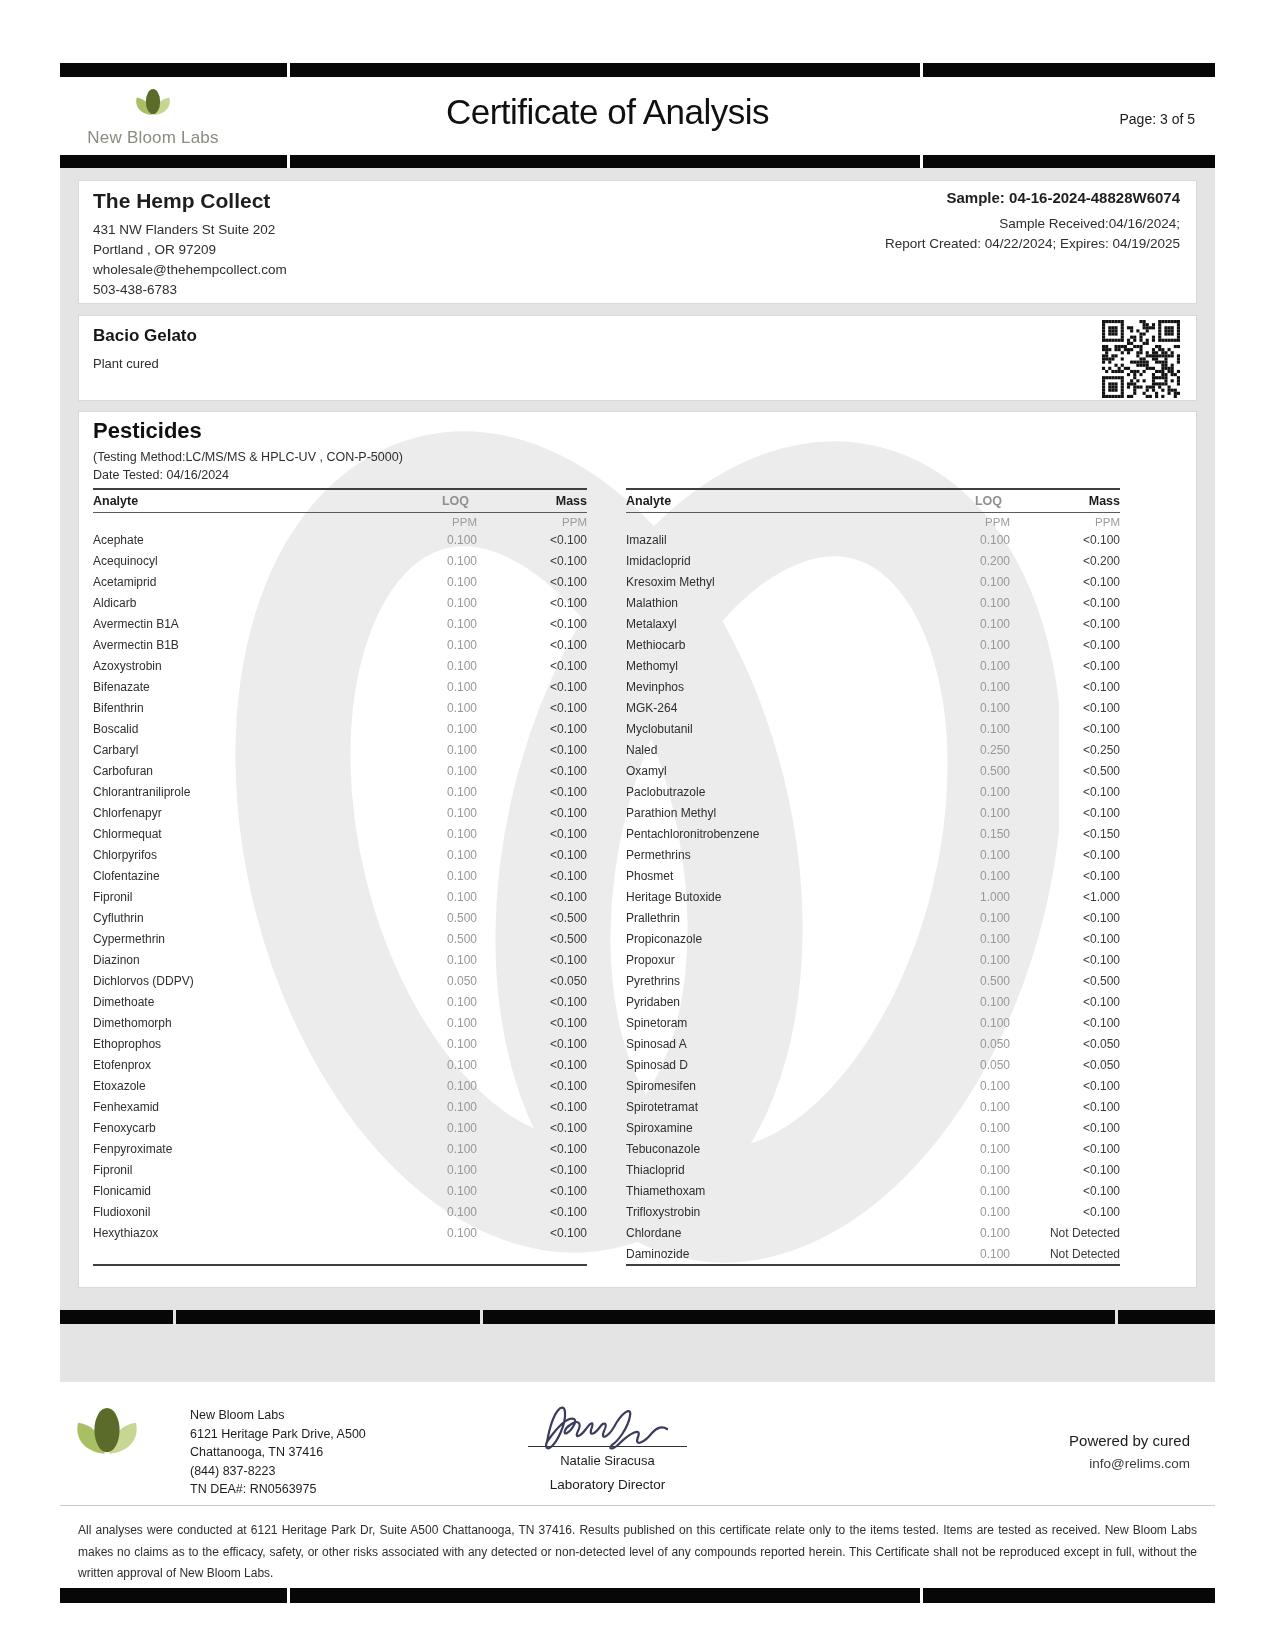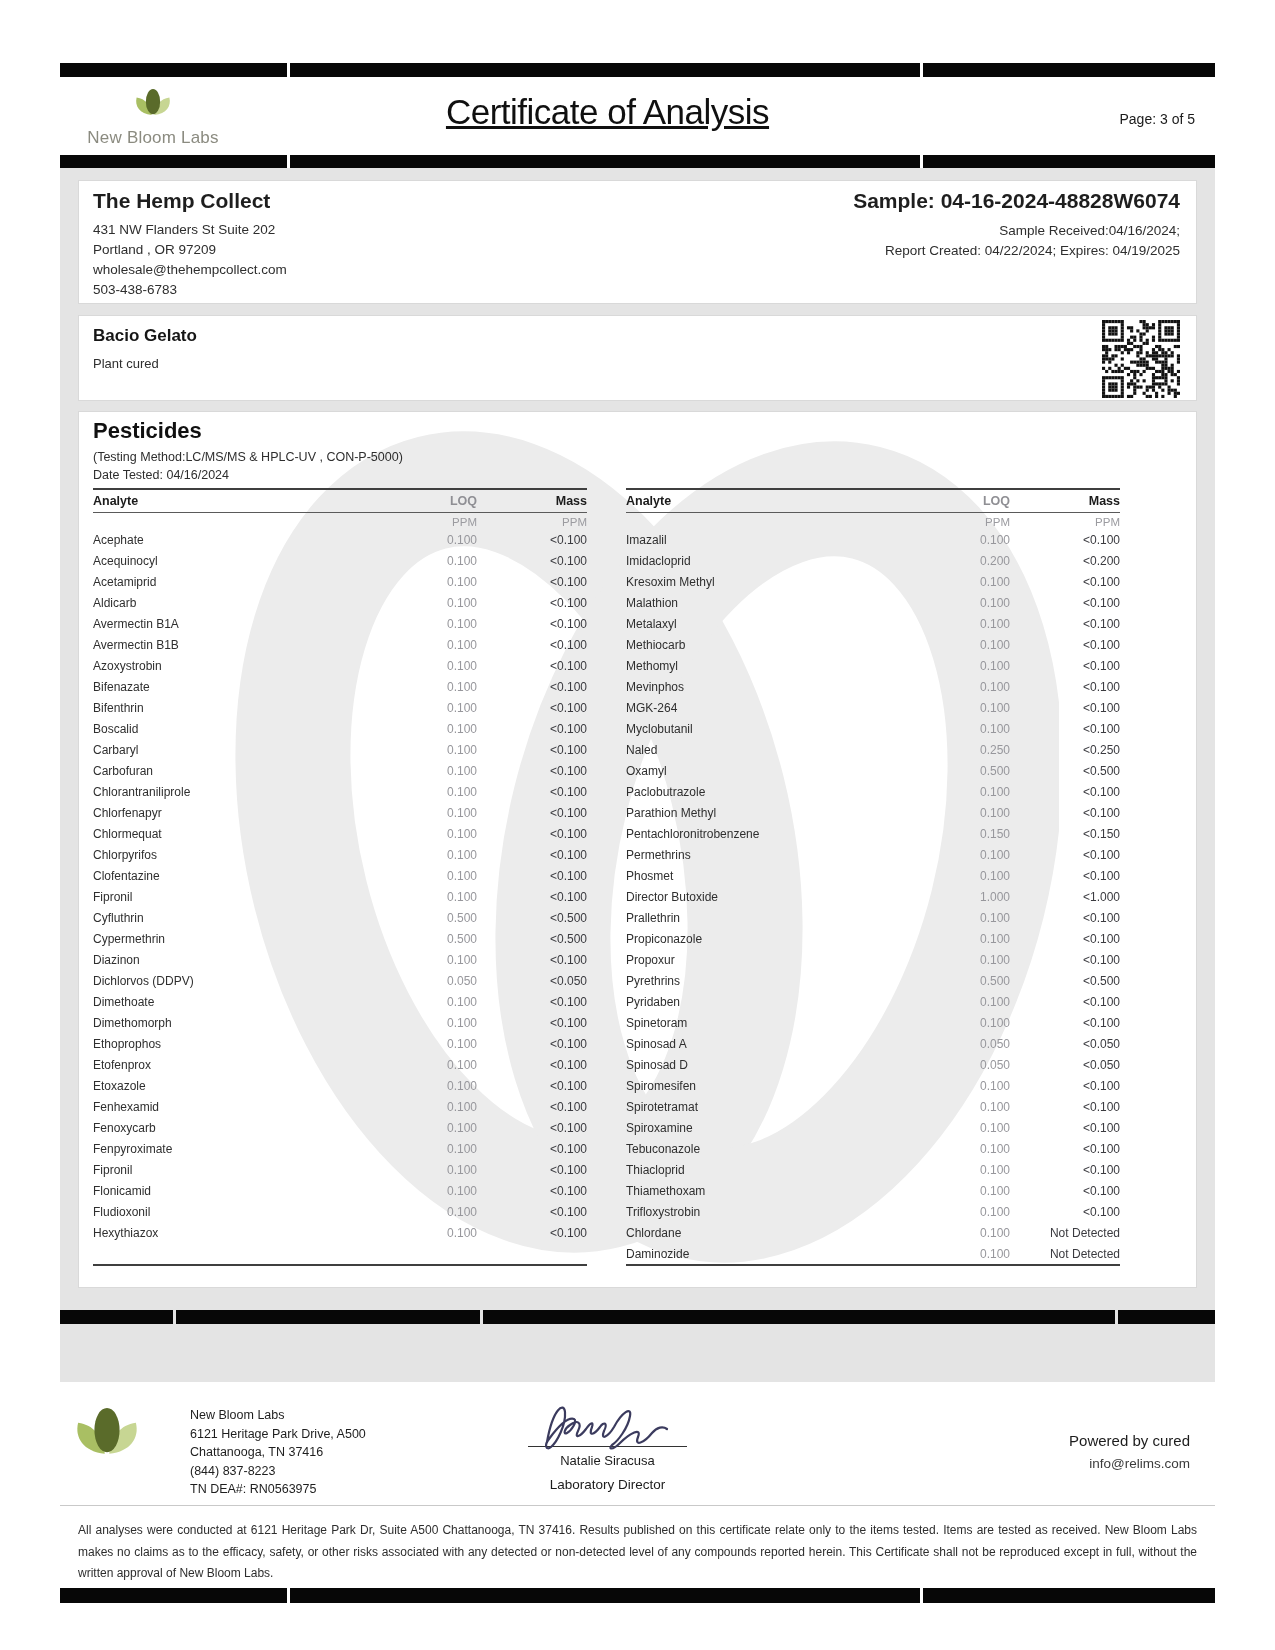--- a/index.html
+++ b/index.html
@@ -27,7 +27,7 @@
   .brand svg{width:46px;height:42px;display:block;margin:0 auto 2px;}
   .brand-name{font-size:17px;color:var(--brand-text);letter-spacing:.2px;}
   .doc-title{position:absolute;top:92px;left:60px;width:1095px;text-align:center;
-             font-size:35px;letter-spacing:-.5px;color:#101010;text-decoration:underline;}
+             font-size:35px;letter-spacing:-.5px;color:#101010;}
   .page-num{position:absolute;top:111px;right:80px;font-size:14px;color:#1a1a1a;}
 
   

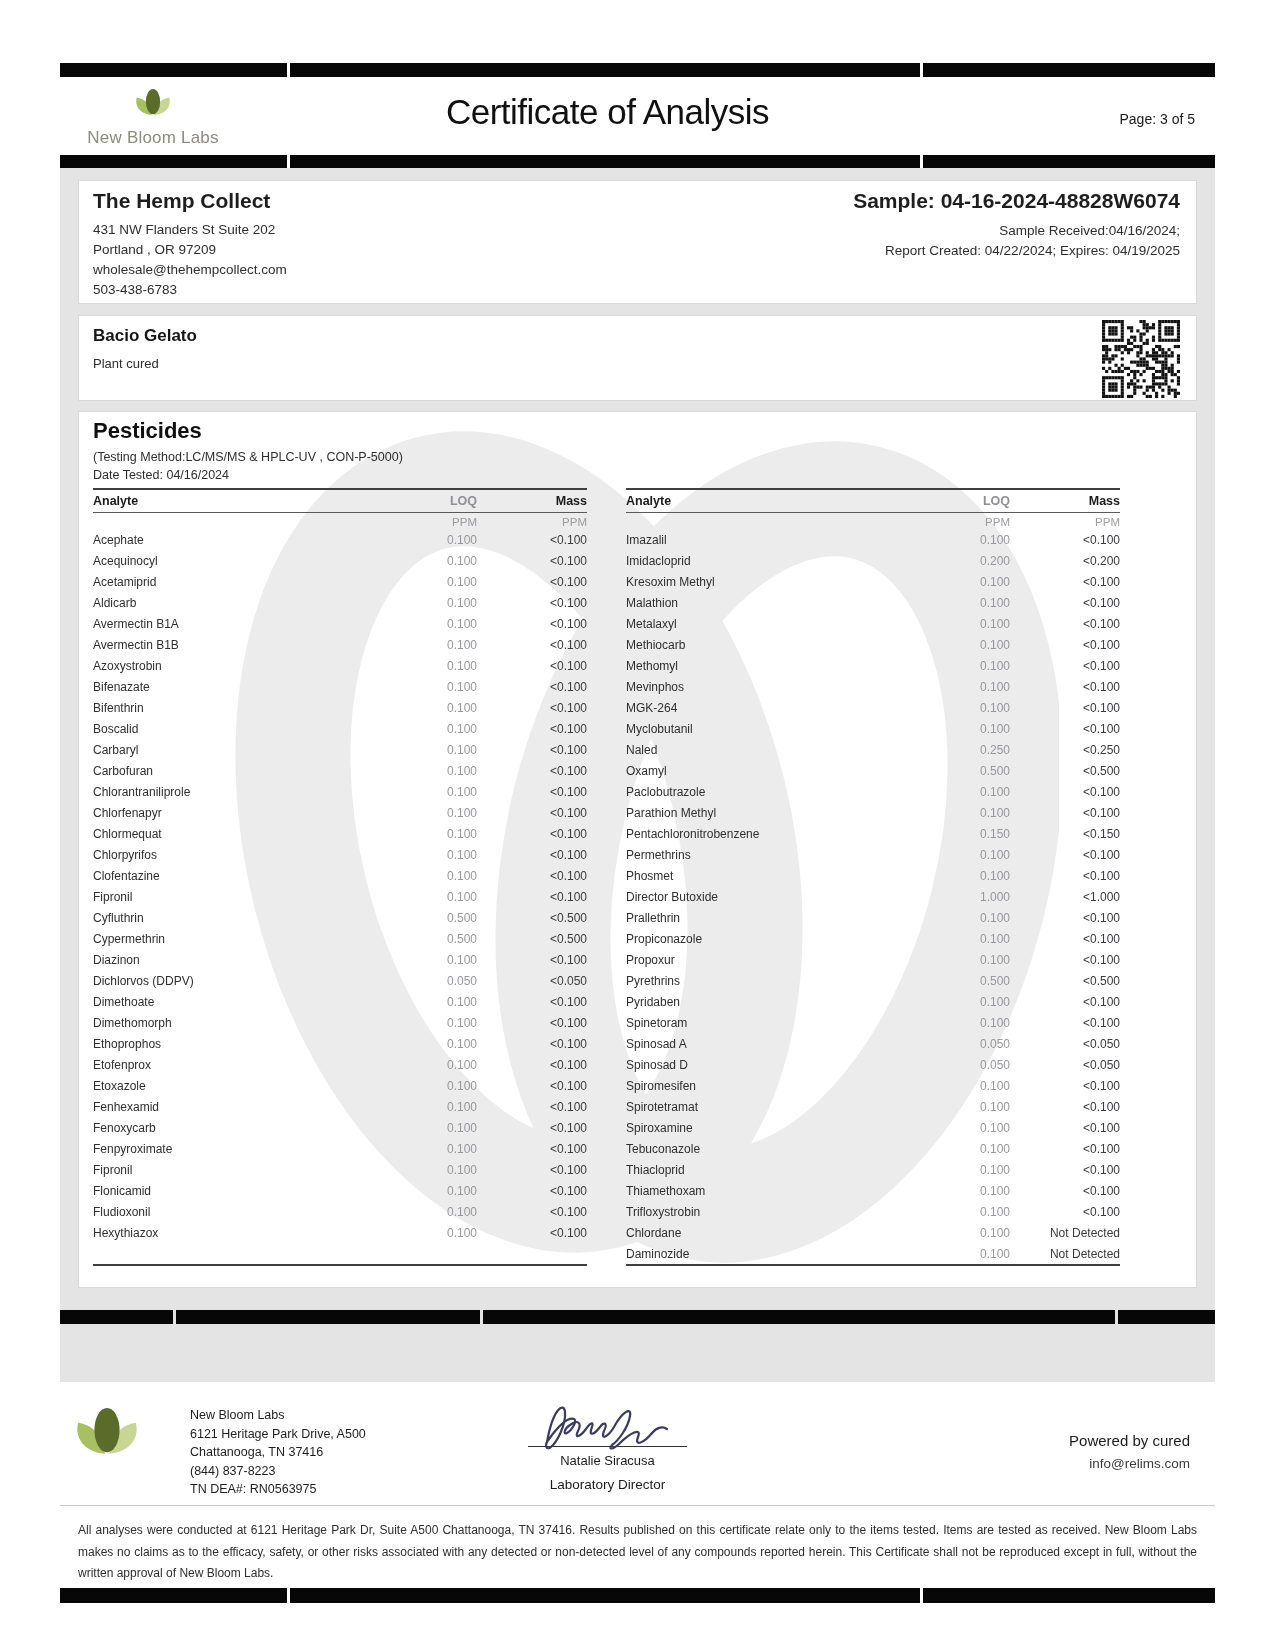--- a/index.html
+++ b/index.html
@@ -41,7 +41,7 @@
   .client-name{font-size:21px;font-weight:600;color:#1e1e1e;margin-bottom:7px;}
   .client-line{font-size:13.5px;line-height:20px;color:#2e2e2e;}
   .samplemeta{position:absolute;right:16px;top:8px;text-align:right;}
-  .sample-id{font-size:21px;font-weight:600;color:#1e1e1e;margin-bottom:8px;}
+  .sample-id{font-size:15px;font-weight:600;color:#1e1e1e;margin-bottom:8px;}
   .sample-meta-line{font-size:13.5px;line-height:20px;color:#2e2e2e;}
 
   .sample-name{position:absolute;left:14px;top:10px;font-size:17px;font-weight:600;color:#161616;}

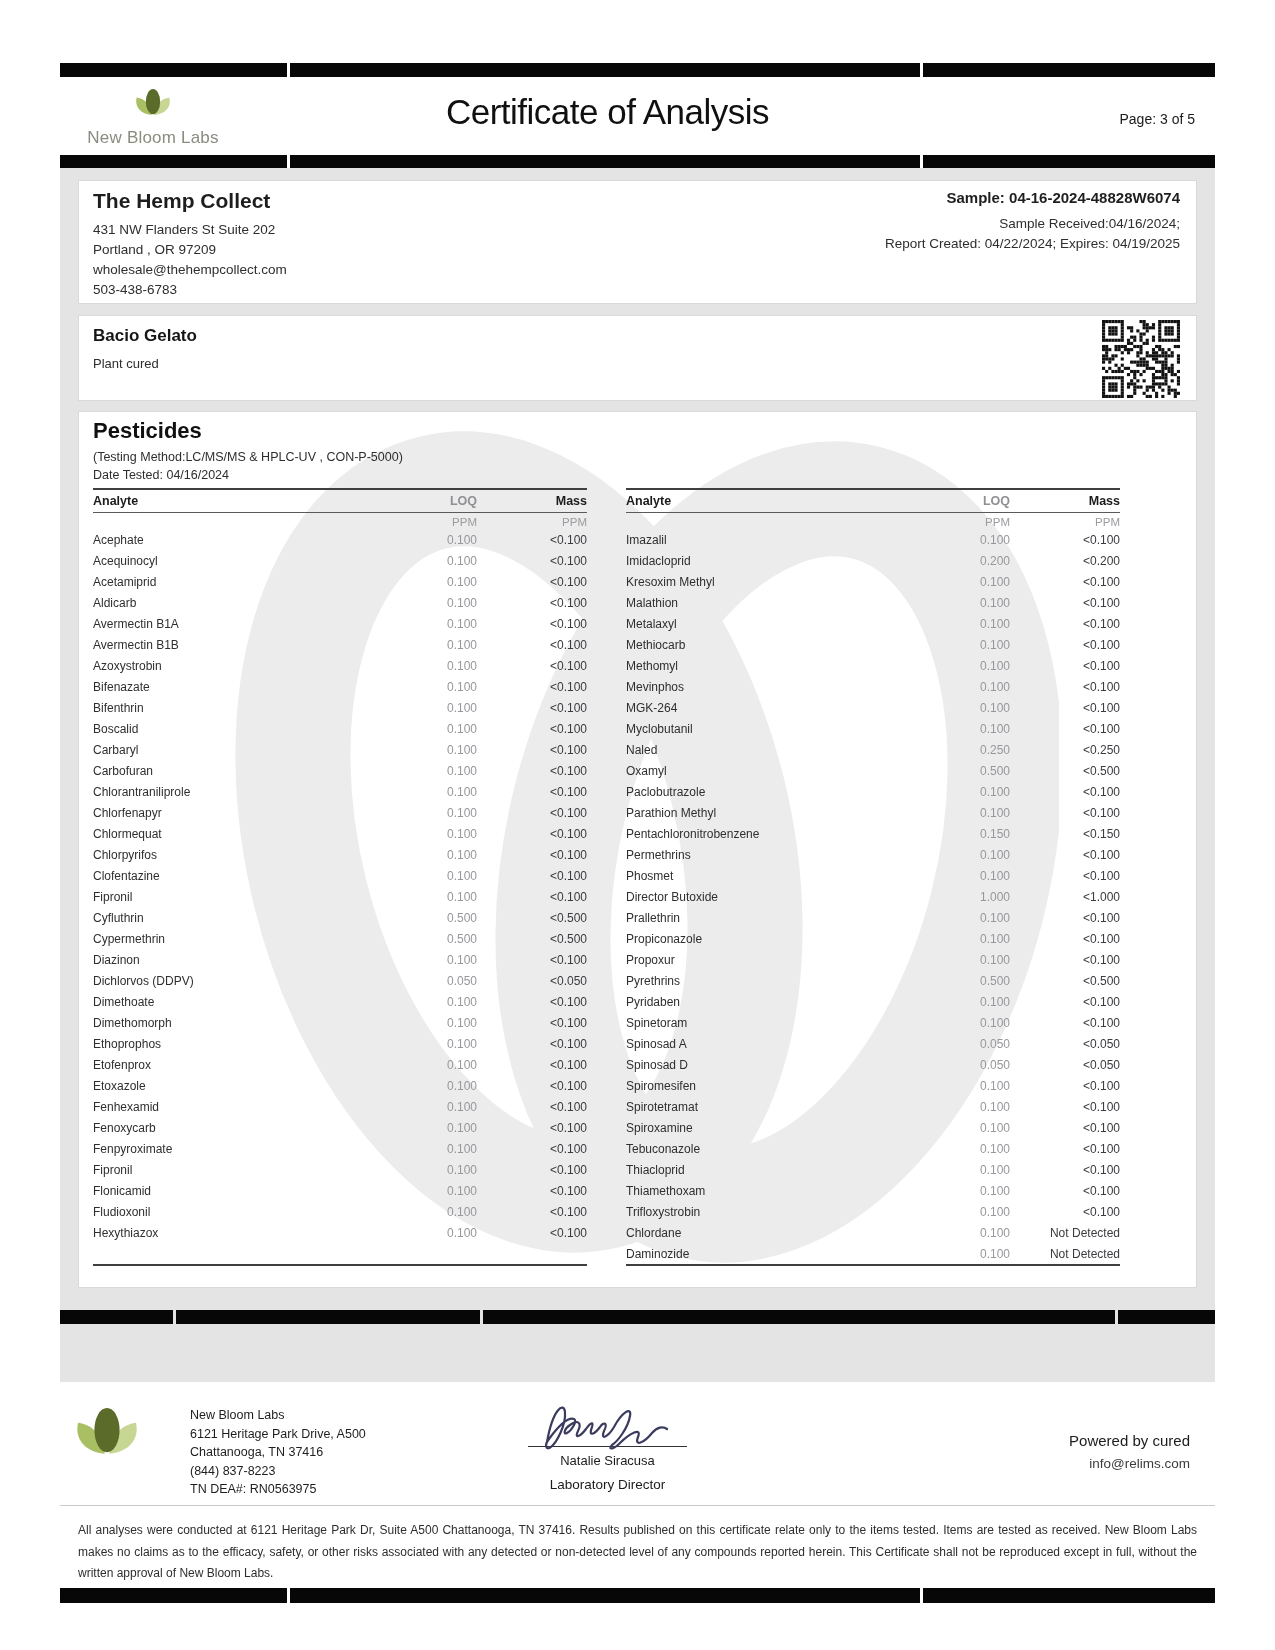--- a/index.html
+++ b/index.html
@@ -57,7 +57,7 @@
   .rtable{border-bottom:2px solid #3f3f3f;}
   .thead,.tunits,.trow{display:grid;grid-template-columns:1fr 95px 110px;}
   .thead{border-top:2px solid #3f3f3f;border-bottom:1px solid #5a5a5a;padding:4px 0 4px;
-         font-weight:700;font-size:12.5px;color:#1b1b1b;}
+         font-weight:700;font-size:12.5px;color:#1b1b1b;gap:8px;}
   .th-loq{text-align:right;color:#8f8f94;}
   .th-mass{text-align:right;color:#1b1b1b;}
   .tunits{padding:3px 0 1px;font-size:11.5px;color:#9b9ba0;}

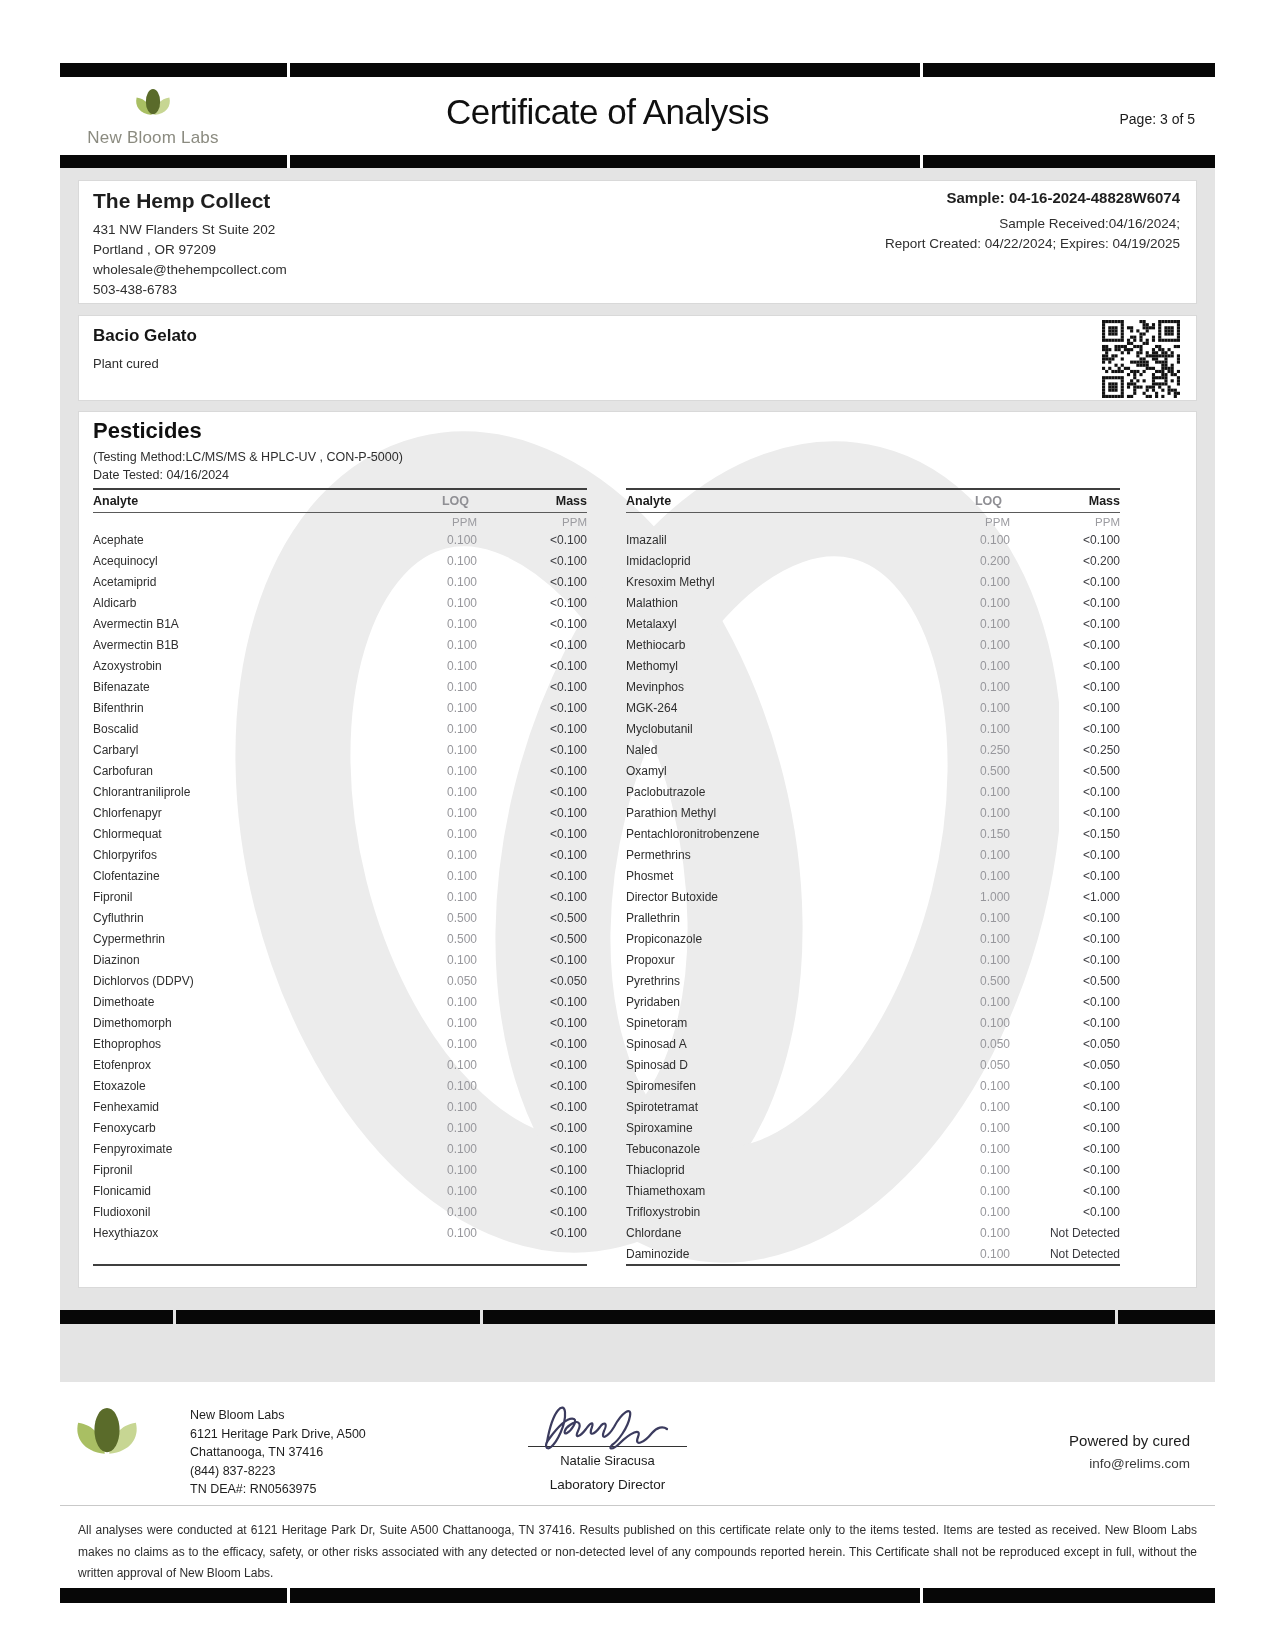--- a/index.html
+++ b/index.html
@@ -793,7 +793,7 @@
               </div>
 
               <div class="trow">
-                <span class="td-analyte">Director Butoxide</span>
+                <span class="td-analyte">Heritage Butoxide</span>
                 <span class="td-loq">1.000</span>
                 <span class="td-mass">&lt;1.000</span>
               </div>

